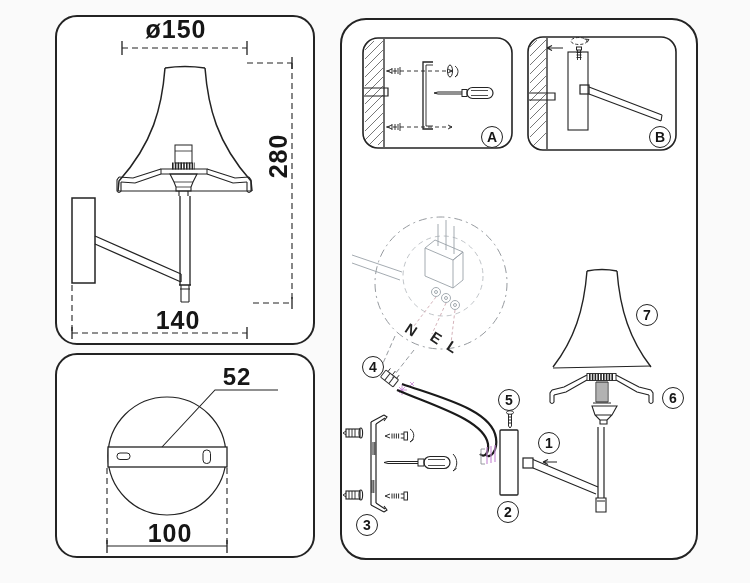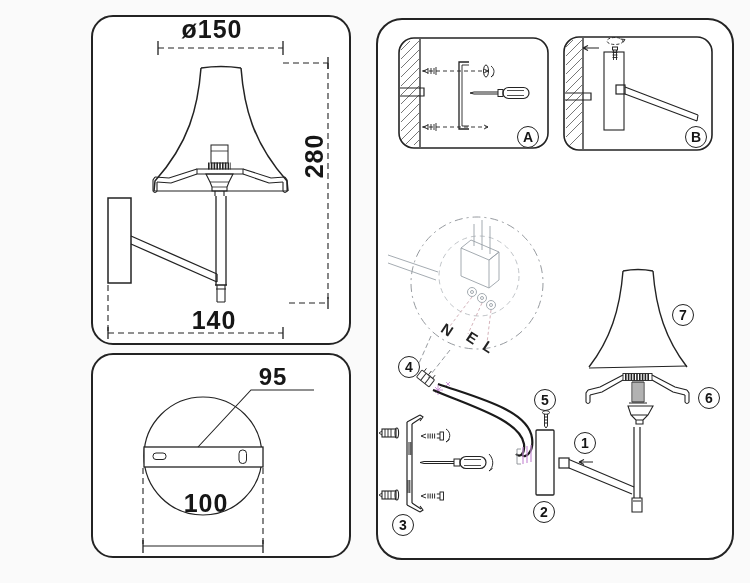--- a/index.html
+++ b/index.html
@@ -9,7 +9,7 @@
     font-family:"Liberation Sans",sans-serif;
     overflow:hidden;
   }
-  .stage{position:absolute;inset:0;margin-left:36px;}
+  .stage{position:absolute;inset:0;}
   .panel{
     position:absolute;background:#ffffff;border:2px solid #232323;
     border-radius:22px;box-sizing:border-box;

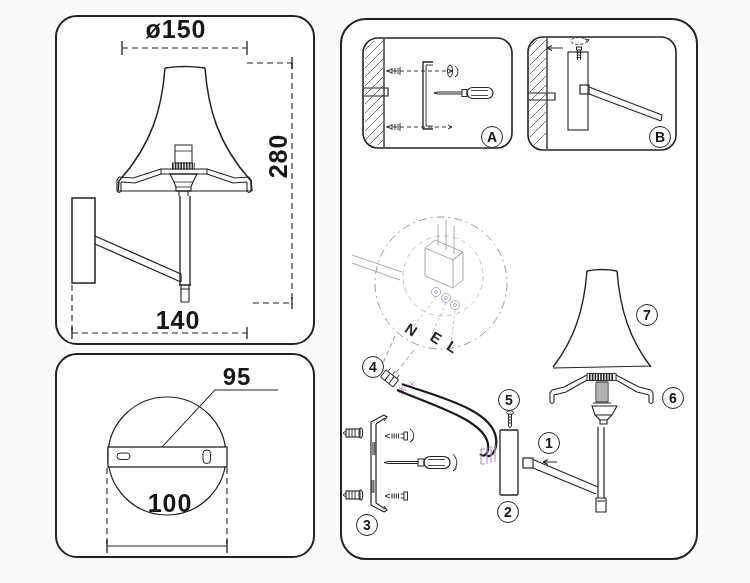--- a/index.html
+++ b/index.html
@@ -277,7 +277,7 @@
   <div class="dim" style="left:140px;top:17px;width:72px;">ø150</div>
   <div class="dim rot" style="left:242px;top:144px;width:72px;">280</div>
   <div class="dim" style="left:142px;top:308px;width:72px;">140</div>
-  <div class="dim" style="left:207px;top:365px;width:60px;font-size:24px;">95</div>
+  <div class="dim" style="left:207px;top:365px;width:60px;font-size:24px;">52</div>
   <div class="dim" style="left:134px;top:491px;width:72px;">100</div>
 
   <div class="badge" style="left:481px;top:126px;">A</div>

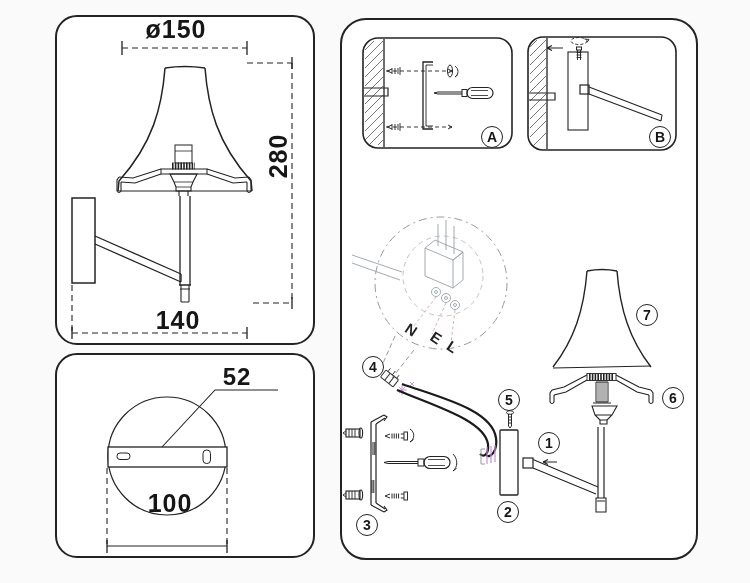--- a/index.html
+++ b/index.html
@@ -278,7 +278,7 @@
   <div class="dim rot" style="left:242px;top:144px;width:72px;">280</div>
   <div class="dim" style="left:142px;top:308px;width:72px;">140</div>
   <div class="dim" style="left:207px;top:365px;width:60px;font-size:24px;">52</div>
-  <div class="dim" style="left:134px;top:491px;width:72px;">100</div>
+  <div class="dim" style="left:134px;top:521px;width:72px;">100</div>
 
   <div class="badge" style="left:481px;top:126px;">A</div>
   <div class="badge" style="left:649px;top:126px;">B</div>

